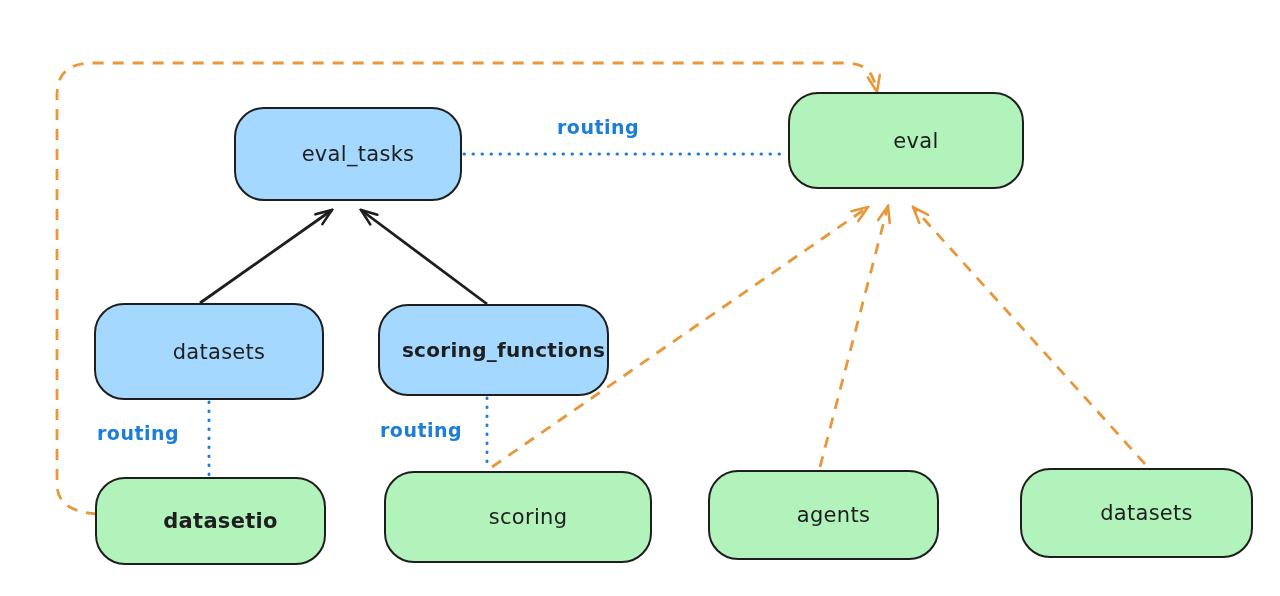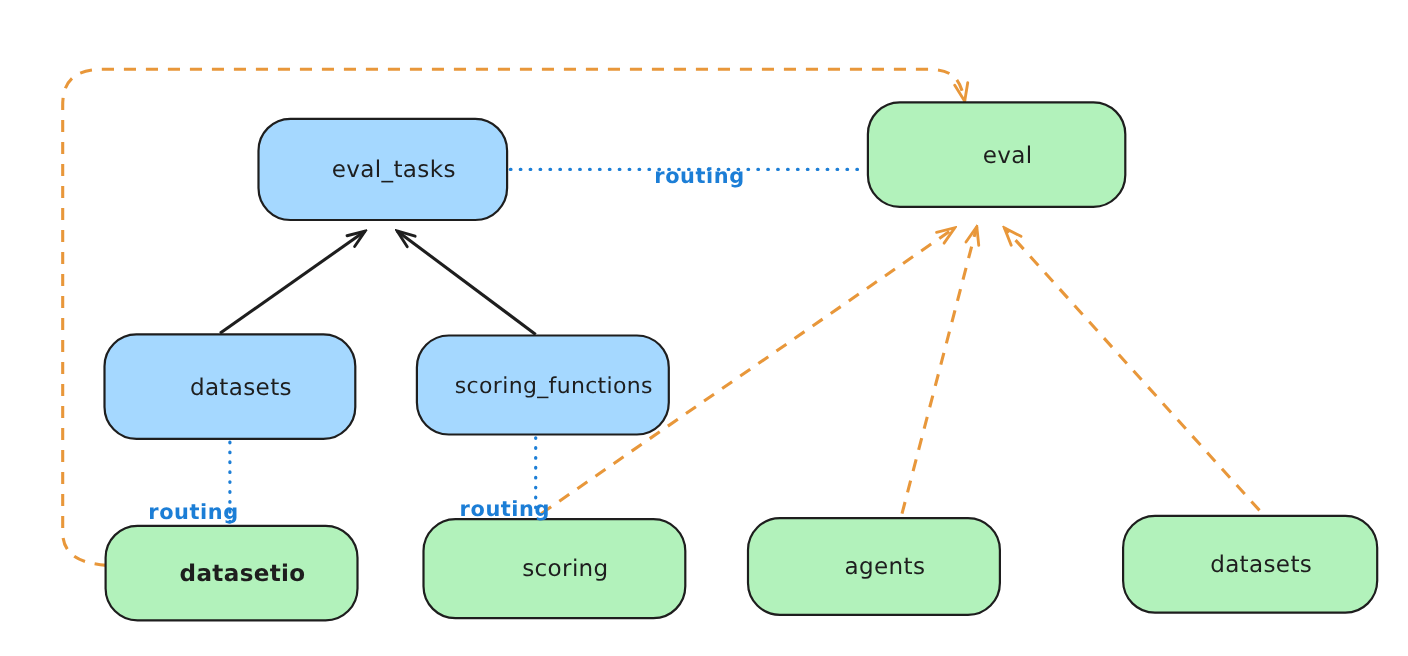--- a/index.html
+++ b/index.html
@@ -53,8 +53,7 @@
     font-weight: 700;
     letter-spacing: 0.5px;
     width: 120px;
-    text-align: right;
-    margin-top: 33px;
+    text-align: left;
   }
   .rl-top  { left: 557px; top: 116px; }
   .rl-left { left: 97px;  top: 422px; }

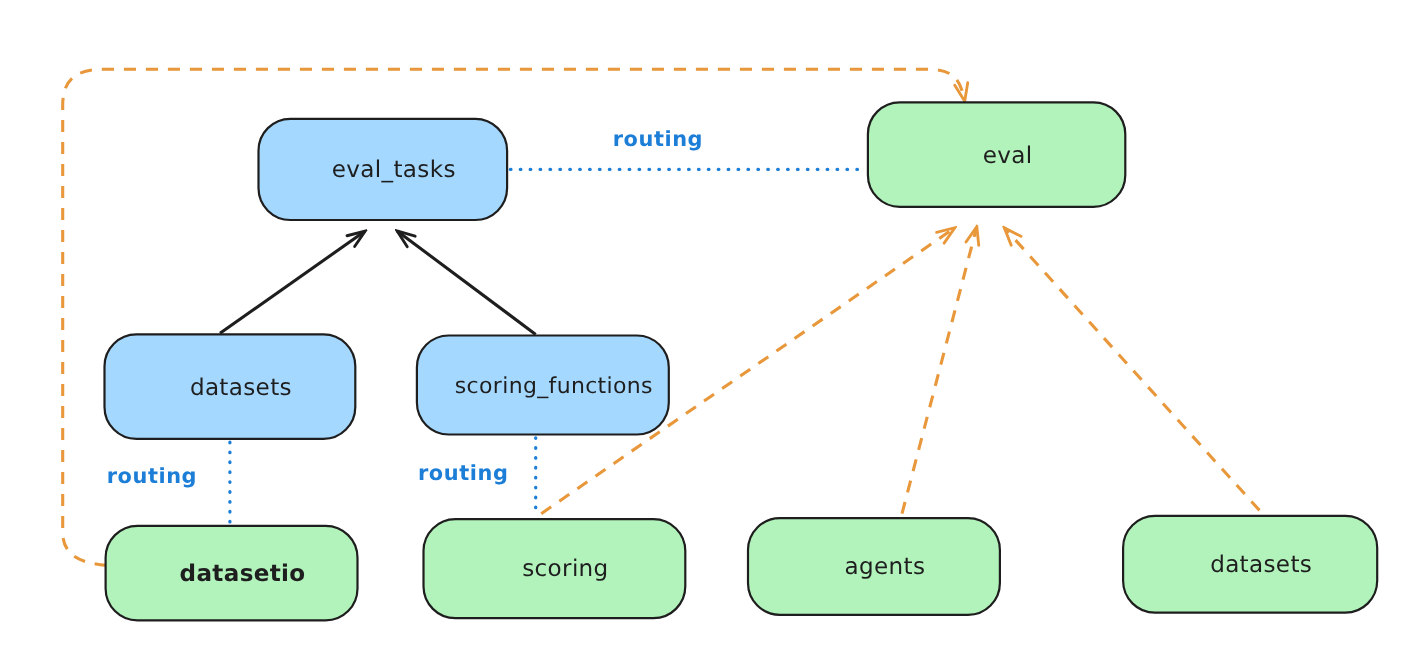--- a/index.html
+++ b/index.html
@@ -40,7 +40,7 @@
   .n-eval-tasks        { left: 234px;  top: 107px; width: 228px; height: 94px; }
   .n-eval              { left: 788px;  top: 92px; width: 236px; height: 97px; }
   .n-datasets          { left: 94px;   top: 303px; width: 230px; height: 97px; justify-content: center; }
-  .n-scoring-functions { left: 378px;  top: 304px; width: 231px; height: 92px; font-size: 20px; }
+  .n-scoring-functions { left: 378px;  top: 304px; width: 231px; height: 92px; font-size: 20px; font-weight: bold; }
   .n-datasetio         { left: 95px;   top: 477px; width: 231px; height: 88px; font-weight: bold; }
   .n-scoring           { left: 384px;  top: 471px; width: 240px; height: 92px; }
   .n-agents            { left: 679px;  top: 470px; width: 231px; height: 90px; }

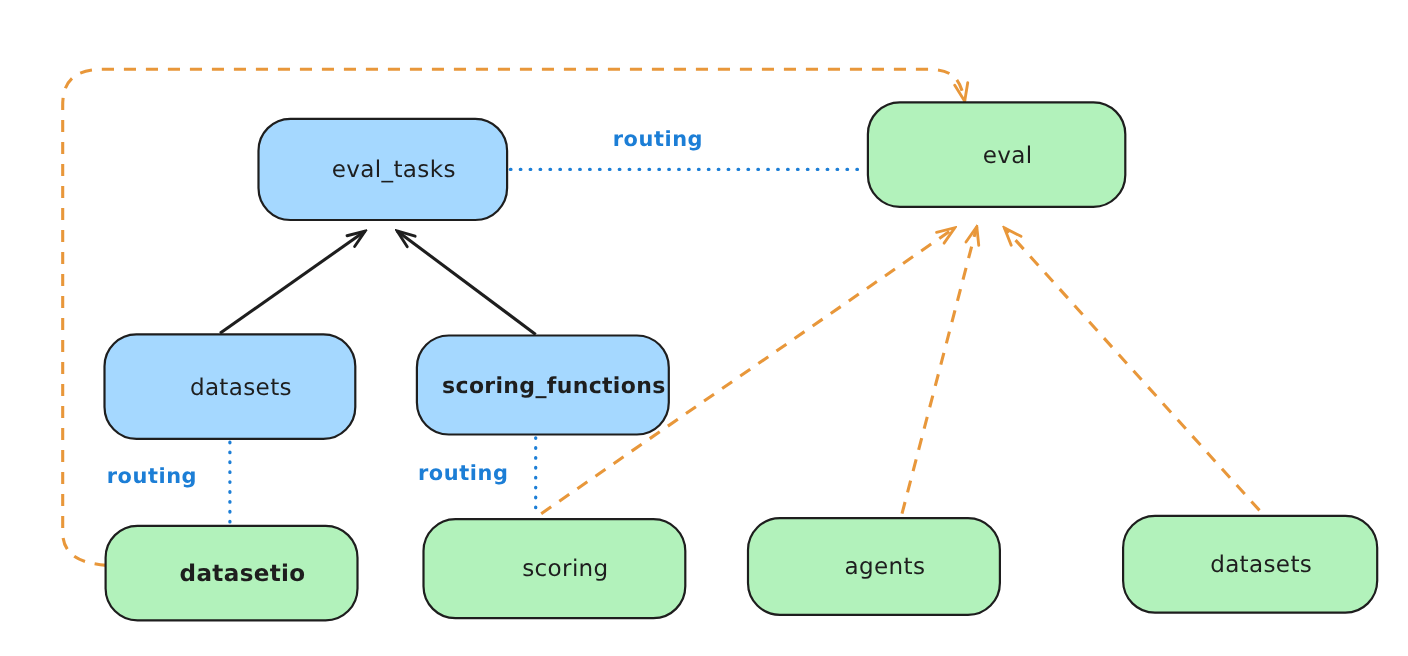--- a/index.html
+++ b/index.html
@@ -42,7 +42,7 @@
   .n-datasets          { left: 94px;   top: 303px; width: 230px; height: 97px; justify-content: center; }
   .n-scoring-functions { left: 378px;  top: 304px; width: 231px; height: 92px; font-size: 20px; font-weight: bold; }
   .n-datasetio         { left: 95px;   top: 477px; width: 231px; height: 88px; font-weight: bold; }
-  .n-scoring           { left: 384px;  top: 471px; width: 240px; height: 92px; }
+  .n-scoring           { left: 384px;  top: 471px; width: 268px; height: 92px; }
   .n-agents            { left: 679px;  top: 470px; width: 231px; height: 90px; }
   .n-inference         { left: 1020px; top: 468px; width: 233px; height: 90px; }
 

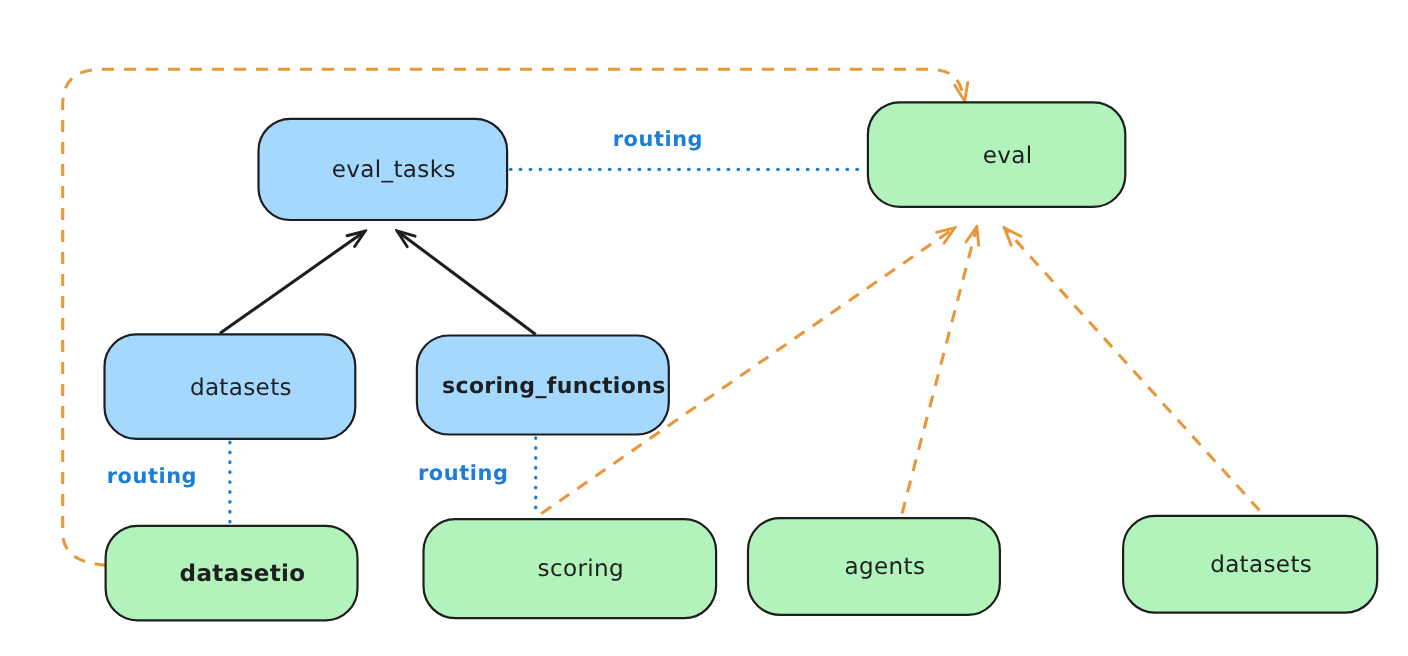--- a/index.html
+++ b/index.html
@@ -43,7 +43,7 @@
   .n-scoring-functions { left: 378px;  top: 304px; width: 231px; height: 92px; font-size: 20px; font-weight: bold; }
   .n-datasetio         { left: 95px;   top: 477px; width: 231px; height: 88px; font-weight: bold; }
   .n-scoring           { left: 384px;  top: 471px; width: 268px; height: 92px; }
-  .n-agents            { left: 679px;  top: 470px; width: 231px; height: 90px; }
+  .n-agents            { left: 708px;  top: 470px; width: 231px; height: 90px; }
   .n-inference         { left: 1020px; top: 468px; width: 233px; height: 90px; }
 
   .routing-label {

